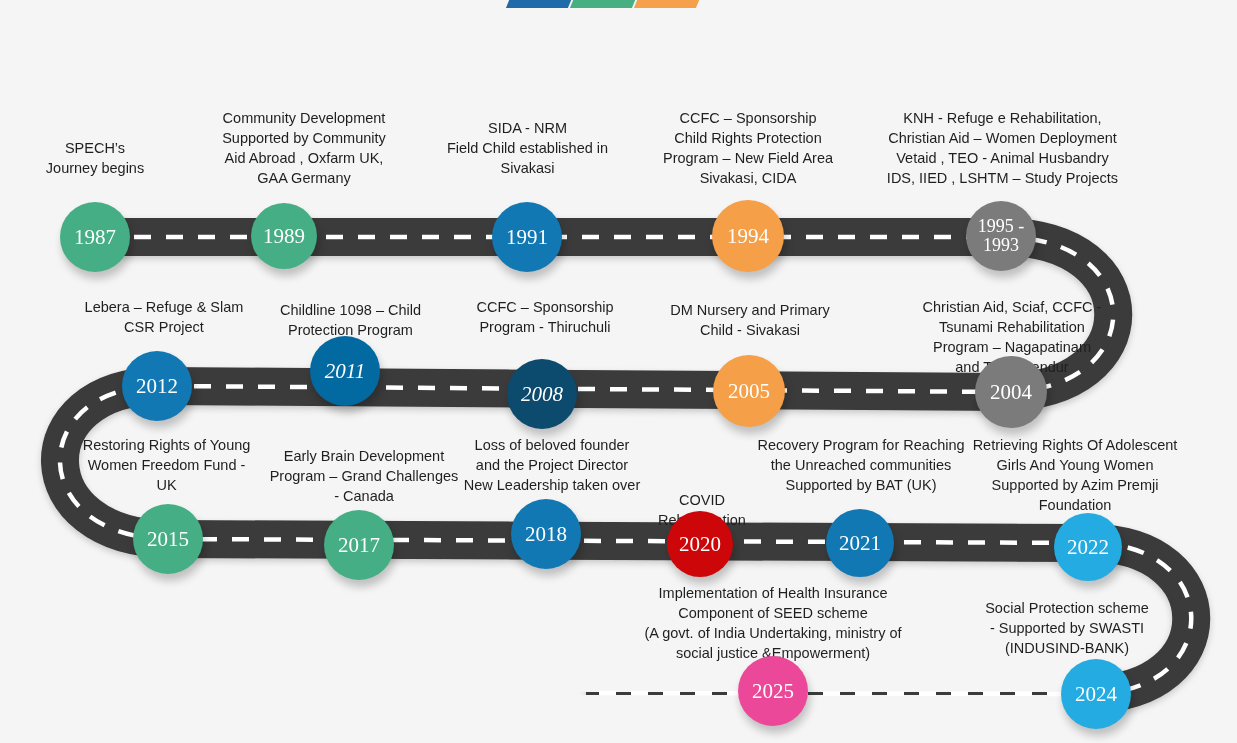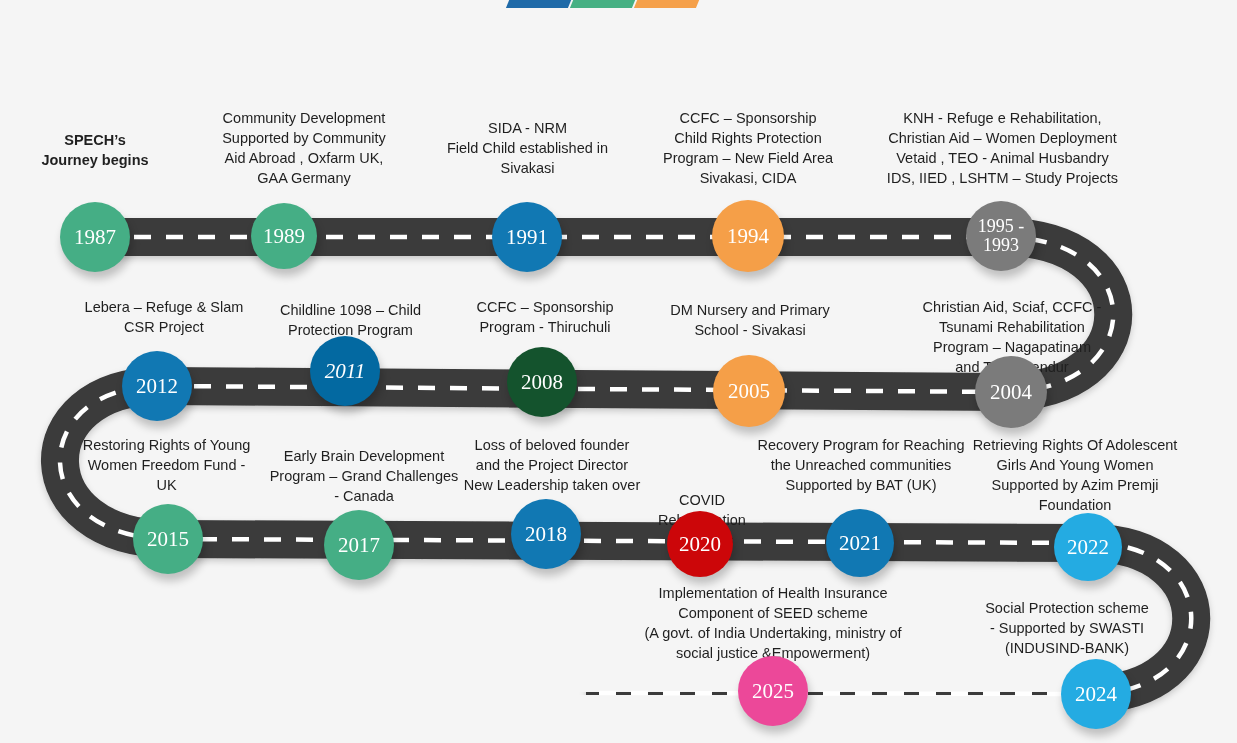--- a/index.html
+++ b/index.html
@@ -96,7 +96,7 @@
 
 
   <div id="nodes">
-      <div class="cap above" style="left: 10px; top: 130px; width: 170px; font-weight: bold;">SPECH’s
+      <div class="cap above" style="left: 10px; top: 138px; width: 170px;">SPECH’s
 Journey begins</div>
       <div class="node" style="left: 60px; top: 202px; width: 70px; height: 70px; background: rgb(69, 174, 133);">1987</div>
       <div class="cap above" style="left: 194px; top: 108px; width: 220px;">Community Development

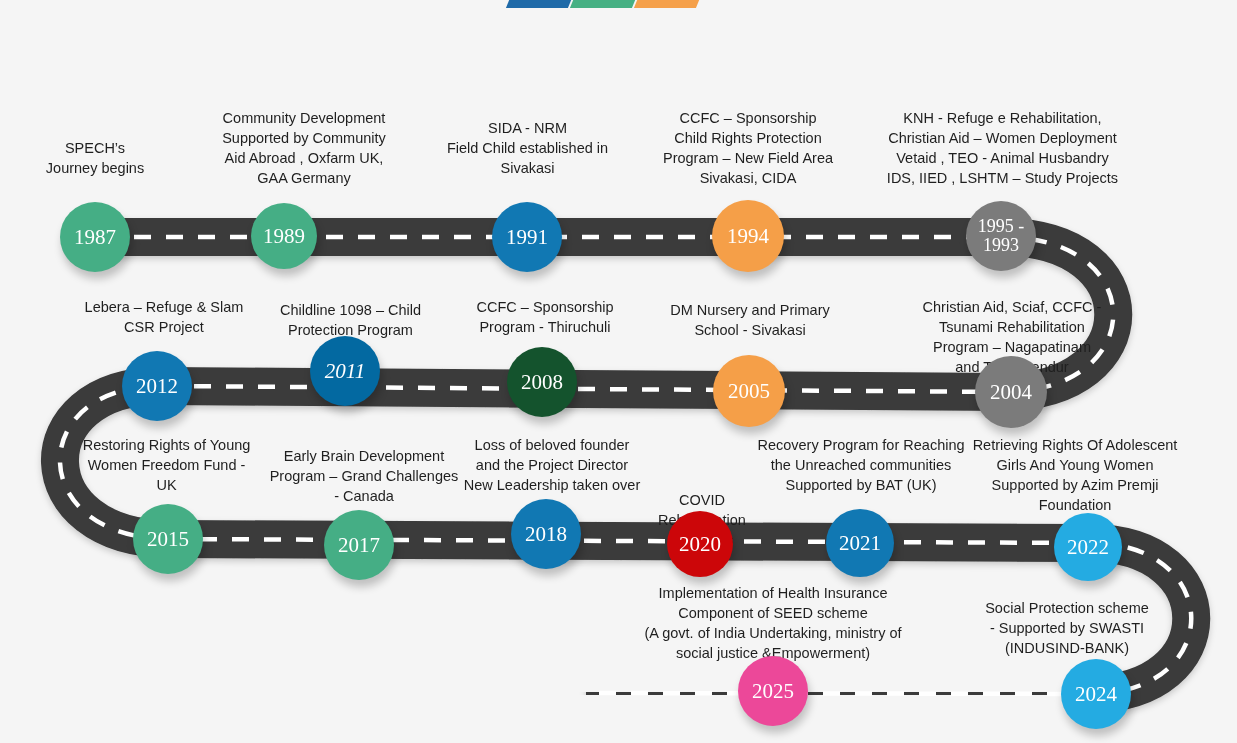--- a/index.html
+++ b/index.html
@@ -125,7 +125,7 @@
 and Thiruchendur</div>
       <div class="node" style="left: 975px; top: 356px; width: 72px; height: 72px; background: rgb(123, 123, 123);">2004</div>
       <div class="cap above" style="left: 640px; top: 300px; width: 220px;">DM Nursery and Primary
-School - Sivakasi</div>
+Child - Sivakasi</div>
       <div class="node" style="left: 713px; top: 355px; width: 72px; height: 72px; background: rgb(245, 159, 72);">2005</div>
       <div class="cap above" style="left: 450px; top: 297px; width: 190px;">CCFC – Sponsorship
 Program - Thiruchuli</div>

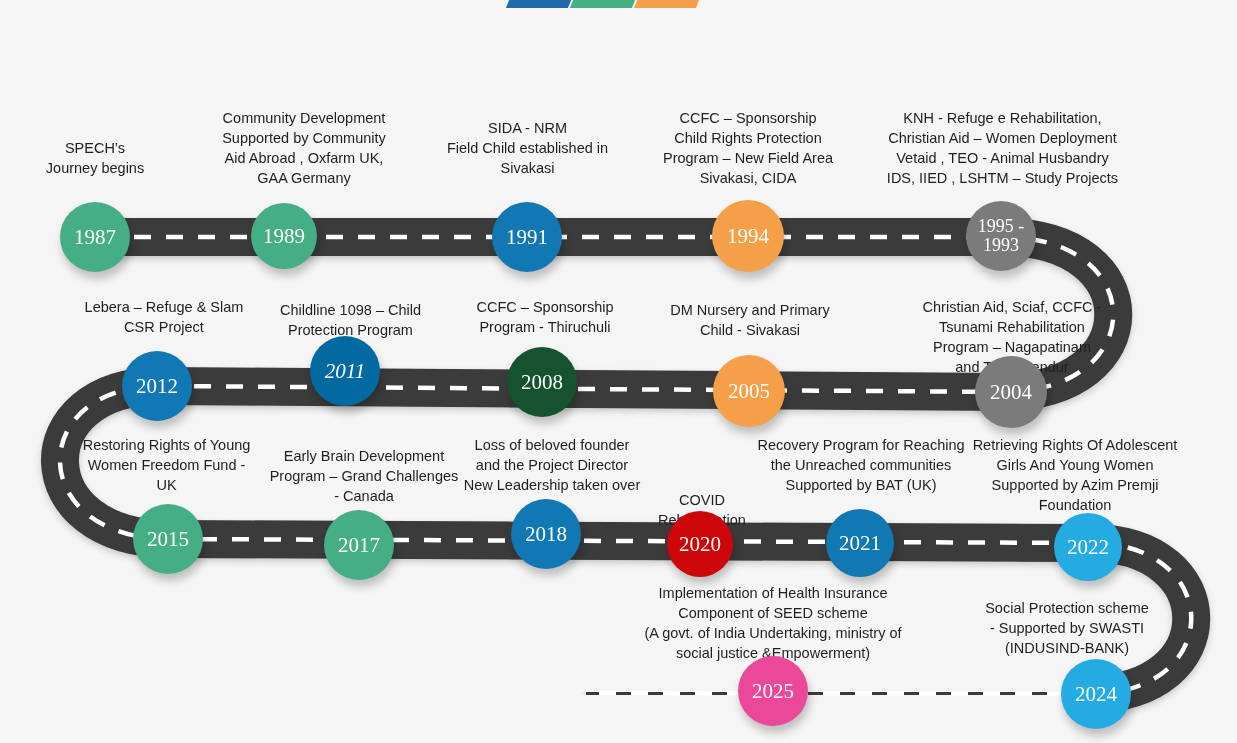--- a/index.html
+++ b/index.html
@@ -129,7 +129,7 @@
       <div class="node" style="left: 713px; top: 355px; width: 72px; height: 72px; background: rgb(245, 159, 72);">2005</div>
       <div class="cap above" style="left: 450px; top: 297px; width: 190px;">CCFC – Sponsorship
 Program - Thiruchuli</div>
-      <div class="node" style="left: 507px; top: 347px; width: 70px; height: 70px; background: #14532d;">2008</div>
+      <div class="node" style="left: 507px; top: 359px; width: 70px; height: 70px; background: #0c4a6e; font-style: italic;">2008</div>
       <div class="cap above" style="left: 258px; top: 300px; width: 185px;">Childline 1098 – Child
 Protection Program</div>
       <div class="node" style="left: 310px; top: 336px; width: 70px; height: 70px; background: #0369a1; font-style: italic;">2011</div>

